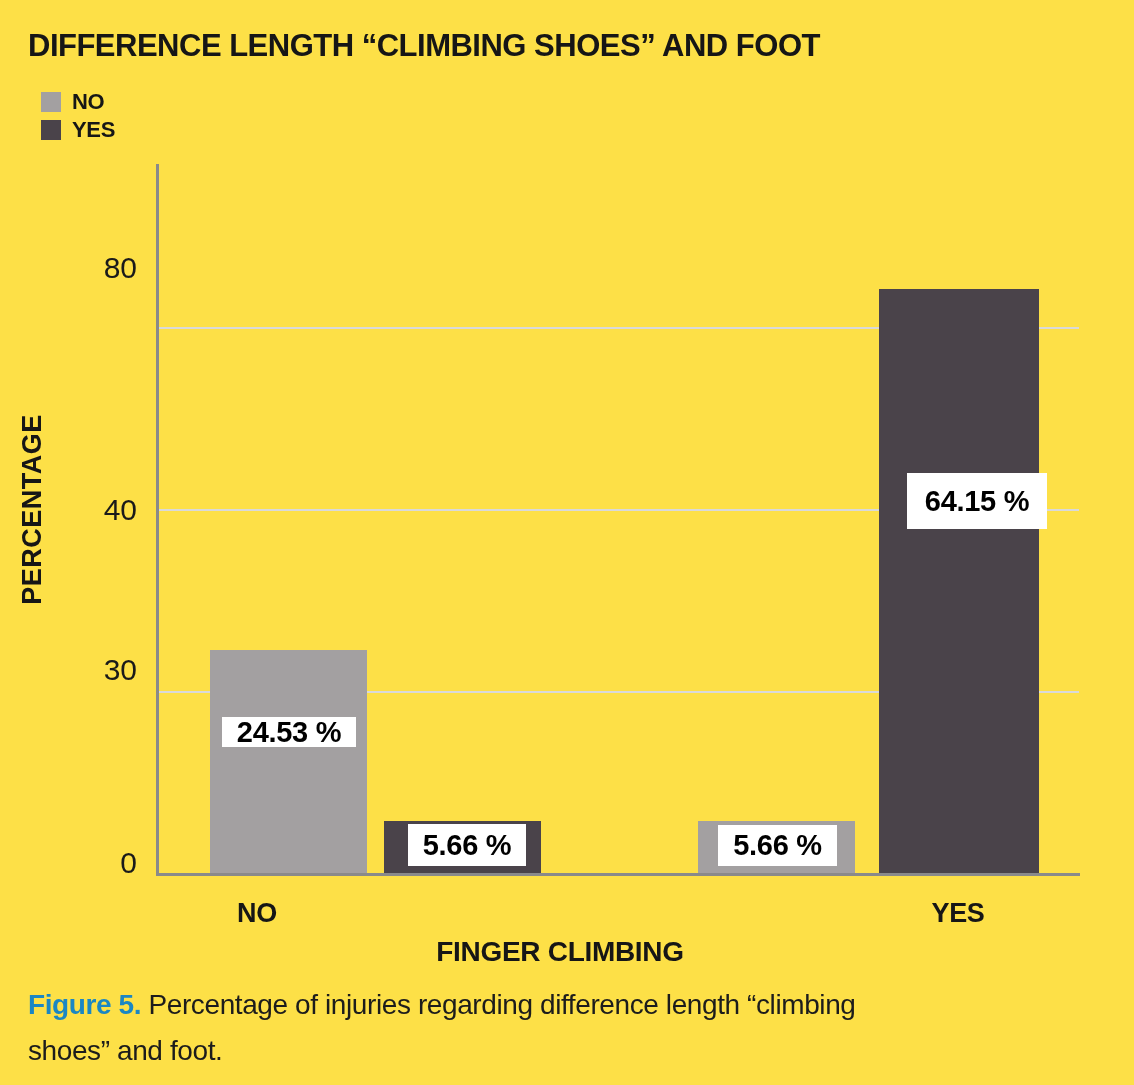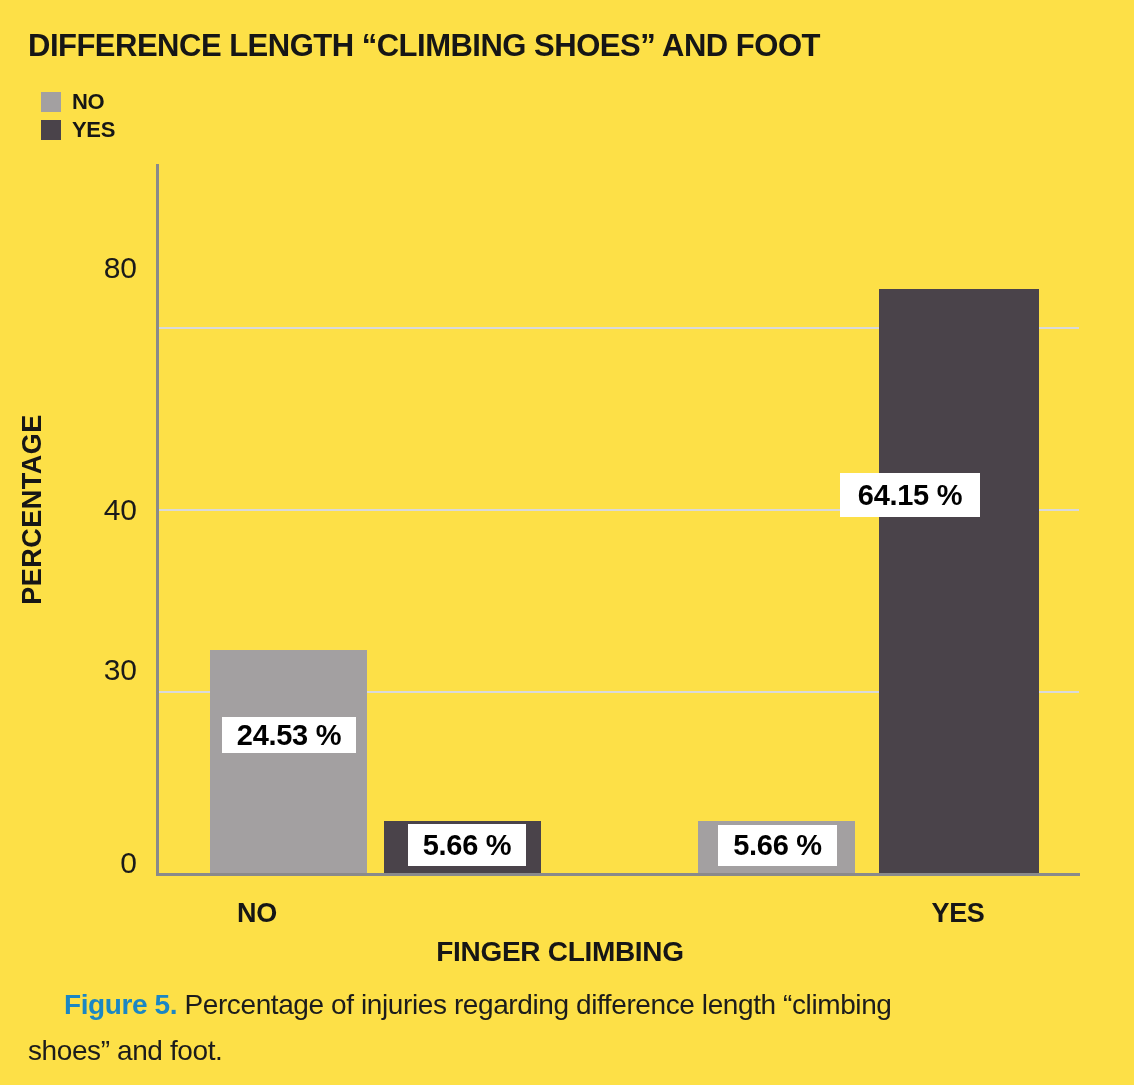--- a/index.html
+++ b/index.html
@@ -97,7 +97,7 @@
       <div class="value-label" style="left: 222px; top: 717px; width: 134px; height: 36px;">24.53 %</div>
       <div class="value-label" style="left: 408px; top: 824px; width: 118px; height: 42px;">5.66 %</div>
       <div class="value-label" style="left: 718px; top: 825px; width: 119px; height: 41px;">5.66 %</div>
-      <div class="value-label" style="left: 840px; top: 473px; width: 140px; height: 44px;">64.15 %</div>
+      <div class="value-label" style="left: 907px; top: 473px; width: 140px; height: 56px;">64.15 %</div>
     </div>
 
   <div class="ylabel">PERCENTAGE</div>

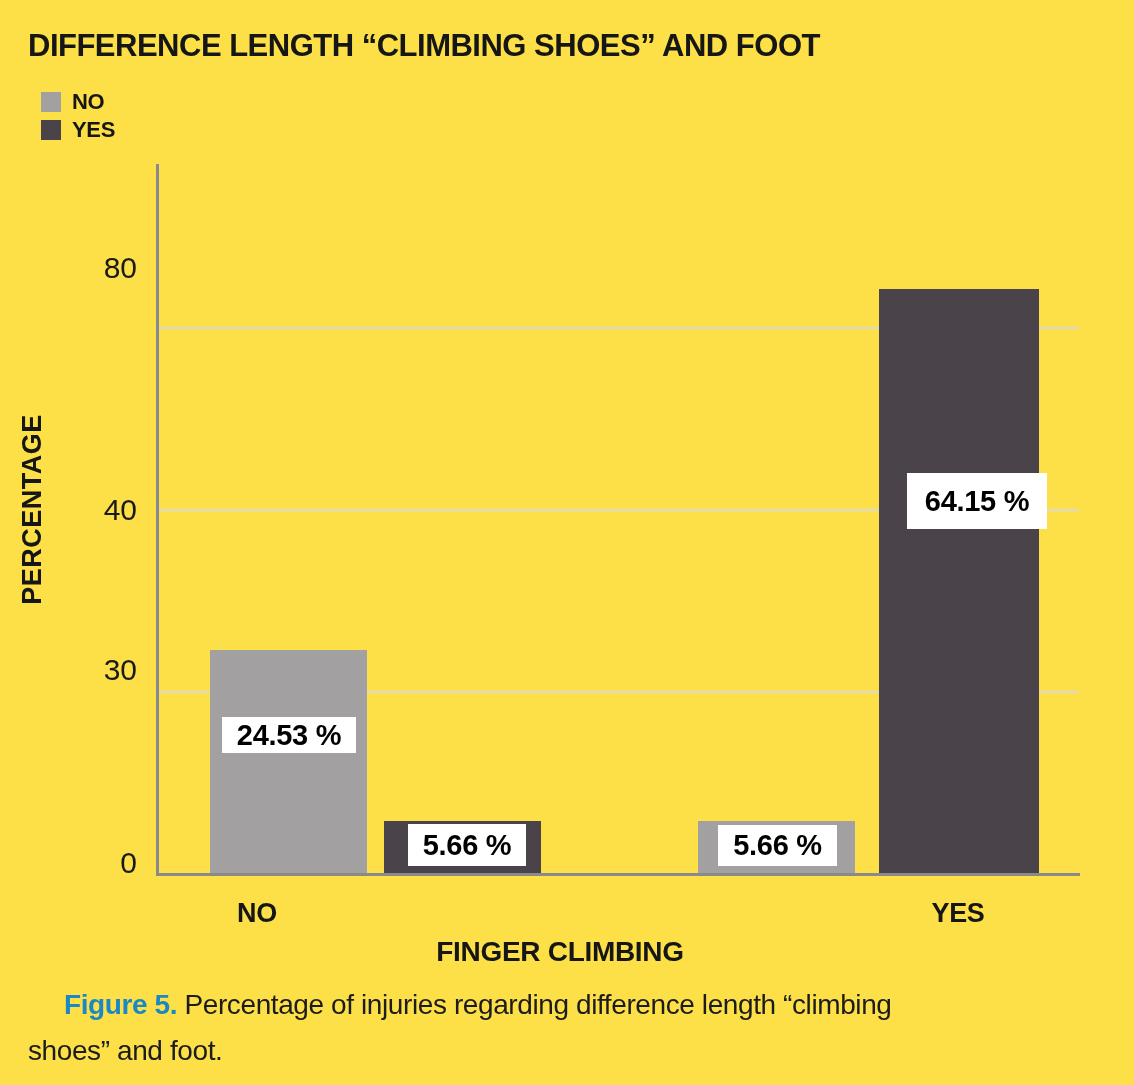--- a/index.html
+++ b/index.html
@@ -94,7 +94,7 @@
     </div>
   <div class="x-axis-line"></div>
   <div id="value-labels">
-      <div class="value-label" style="left: 222px; top: 717px; width: 134px; height: 36px;">24.53 %</div>
+      <div class="value-label" style="left: 222px; top: 717px; width: 134px; height: 30px;">24.53 %</div>
       <div class="value-label" style="left: 408px; top: 824px; width: 118px; height: 42px;">5.66 %</div>
       <div class="value-label" style="left: 718px; top: 825px; width: 119px; height: 41px;">5.66 %</div>
       <div class="value-label" style="left: 907px; top: 473px; width: 140px; height: 56px;">64.15 %</div>

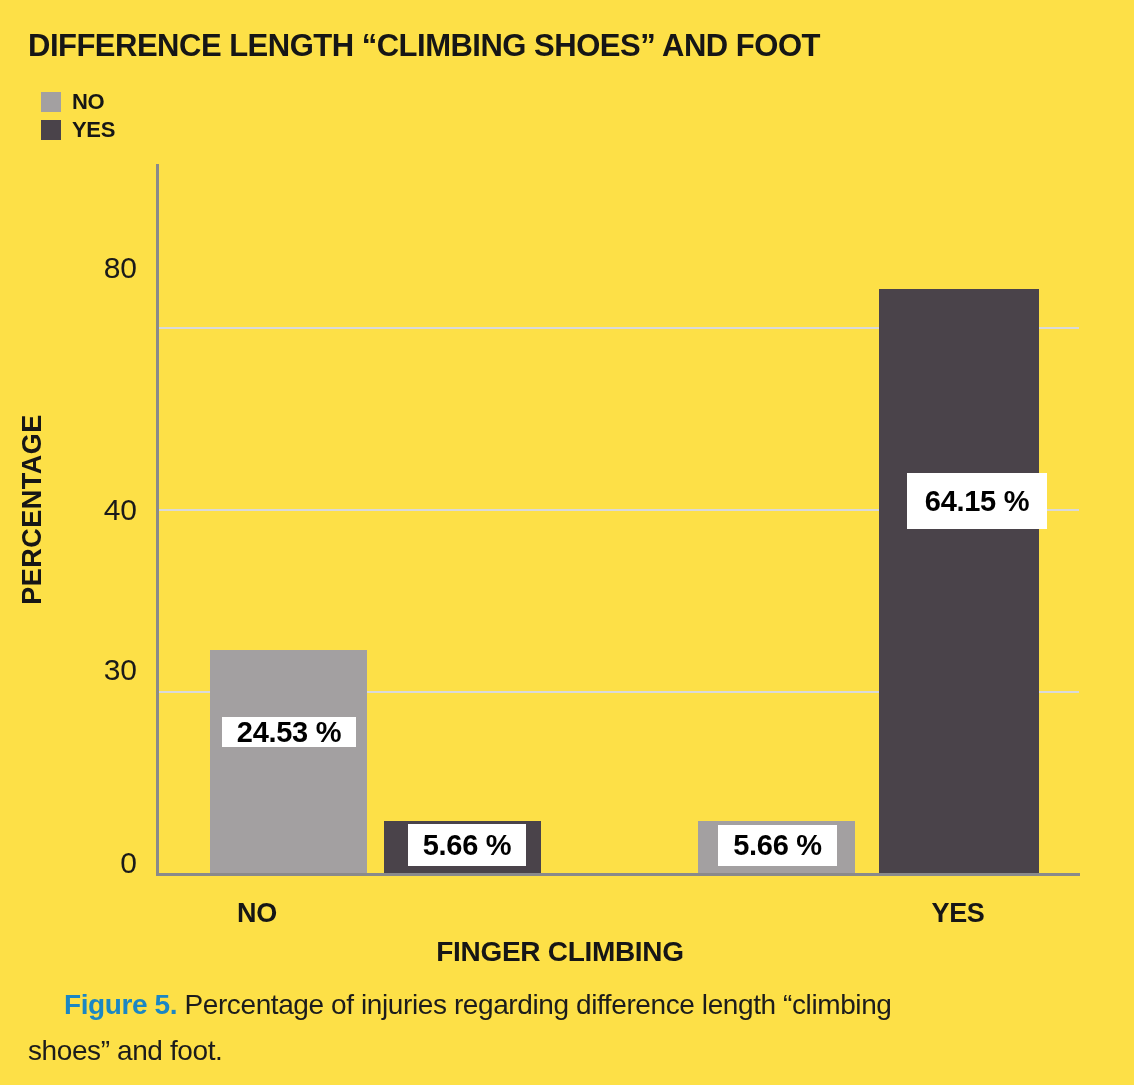--- a/index.html
+++ b/index.html
@@ -54,7 +54,7 @@
     position:absolute;left:28px;top:982px;width:1080px;
     font-size:28px;color:#1c1c1c;line-height:46px;letter-spacing:-0.4px;
   }
-  .fig-label{font-weight:bold;margin-left:36px;}
+  .fig-label{font-weight:bold;}
 </style>
 </head>
 <body>

